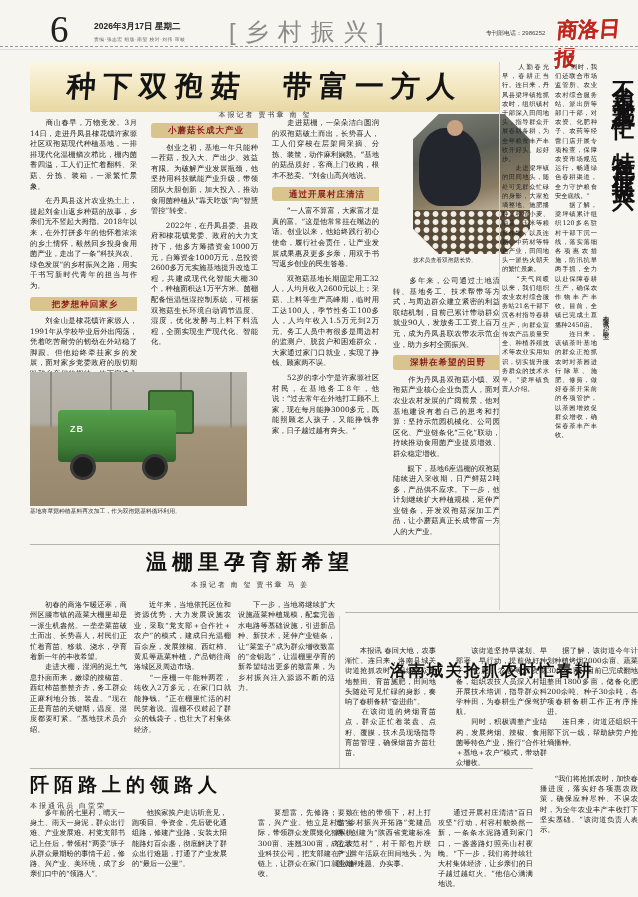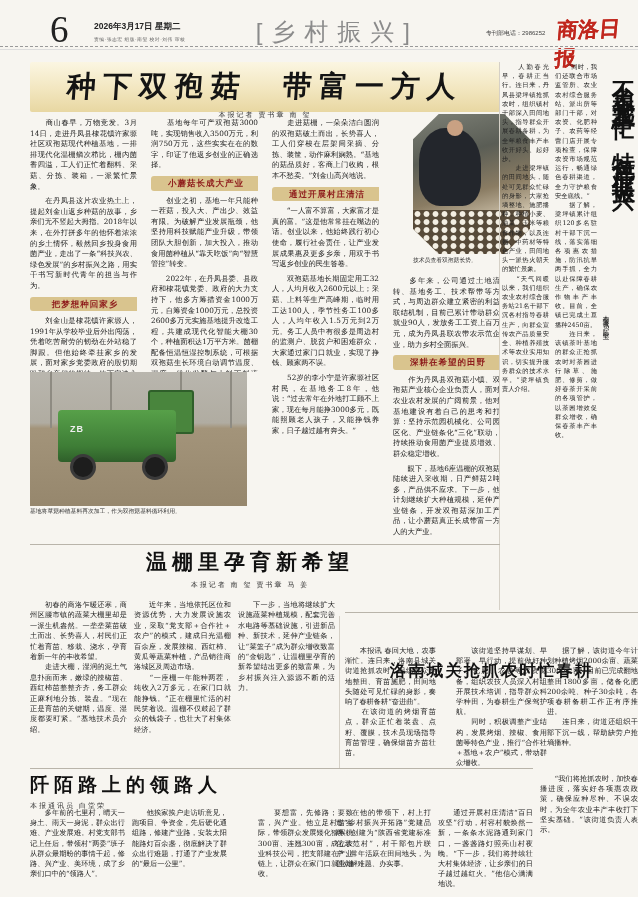--- a/index.html
+++ b/index.html
@@ -15,7 +15,7 @@
   .date-block{left:94px;top:21px;}
   .date-line{font-size:8.5px;font-weight:bold;color:#222;font-family:"Liberation Sans",sans-serif;}
   .credits-line{font-size:4.8px;color:#666;margin-top:3px;letter-spacing:.5px;font-family:"Liberation Sans",sans-serif;}
-  .section-title{left:229px;top:16px;width:190px;text-align:right;font-size:24px;color:#8b8b8b;
+  .section-title{left:229px;top:16px;width:190px;text-align:left;font-size:24px;color:#8b8b8b;
     letter-spacing:9px;font-family:"Liberation Sans",sans-serif;font-weight:400;}
   .phone{left:486px;top:29px;font-size:6px;color:#444;font-family:"Liberation Sans",sans-serif;}
   .masthead{left:556px;top:15px;font-size:21px;font-weight:bold;color:#c0271e;

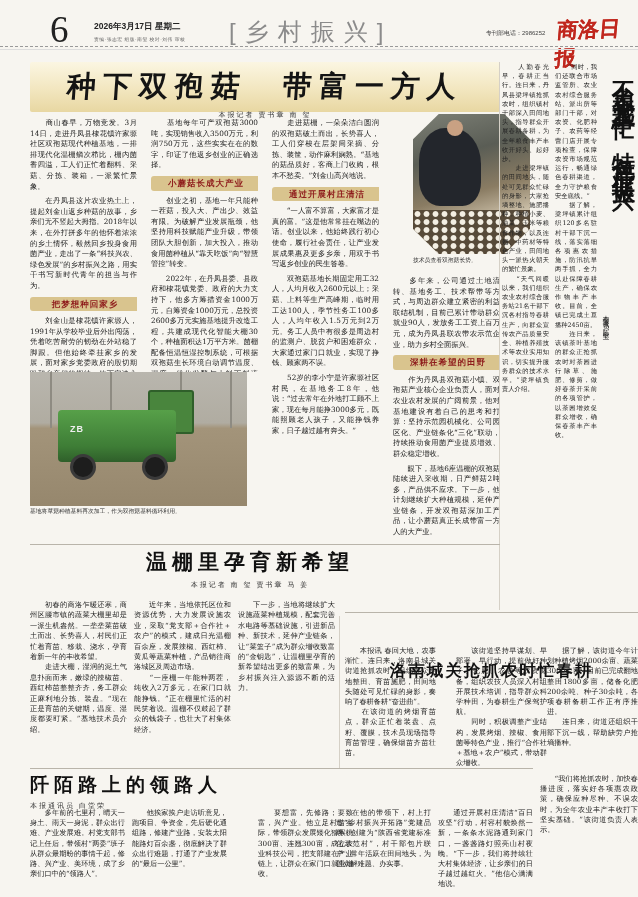--- a/index.html
+++ b/index.html
@@ -121,7 +121,6 @@
 
   </div>
   <div class="mcol c2">
-    <p>　　基地每年可产双孢菇3000吨，实现销售收入3500万元，利润750万元，这些实实在在的数字，印证了他返乡创业的正确选择。</p>
     <div class="subhead">小蘑菇长成大产业</div>
     <p>　　创业之初，基地一年只能种一茬菇，投入大、产出少、效益有限。为破解产业发展瓶颈，他坚持用科技赋能产业升级，带领团队大胆创新，加大投入，推动食用菌种植从“靠天吃饭”向“智慧管控”转变。</p>
     <p>　　2022年，在丹凤县委、县政府和棣花镇党委、政府的大力支持下，他多方筹措资金1000万元，自筹资金1000万元，总投资2600多万元实施基地提升改造工程，共建成现代化智能大棚30个，种植面积达1万平方米。菌棚配备恒温恒湿控制系统，可根据双孢菇生长环境自动调节温度、湿度，优化发酵与上料下料流程，全面实现生产现代化、智能化。</p>

